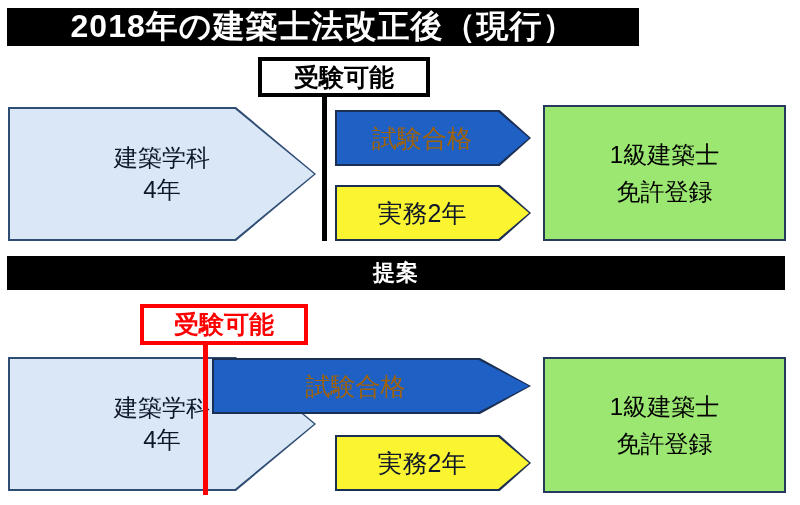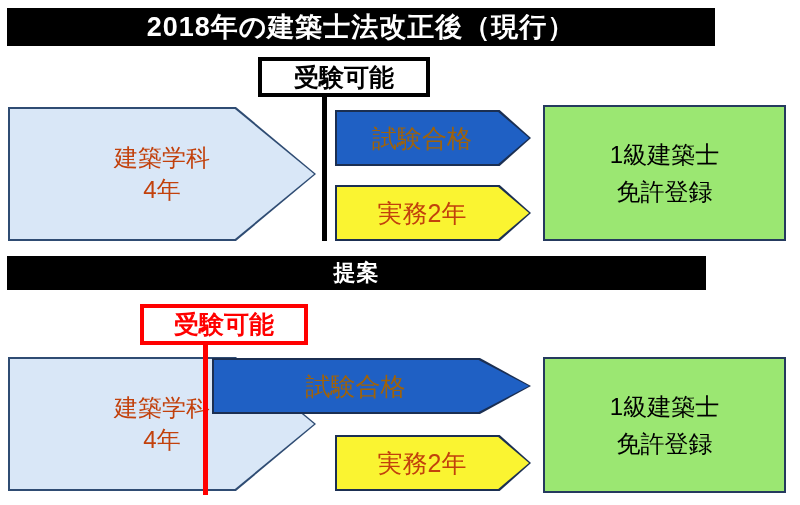--- a/index.html
+++ b/index.html
@@ -20,7 +20,7 @@
     font-weight:bold;
     letter-spacing:1px;
   }
-  #banner-top{left:7px;top:8px;width:708px;height:38px;font-size:27px;}
+  #banner-top{left:7px;top:8px;width:632px;height:38px;font-size:32px;}
   #banner-mid{left:7px;top:256px;width:699px;height:34px;font-size:22px;}
 
   

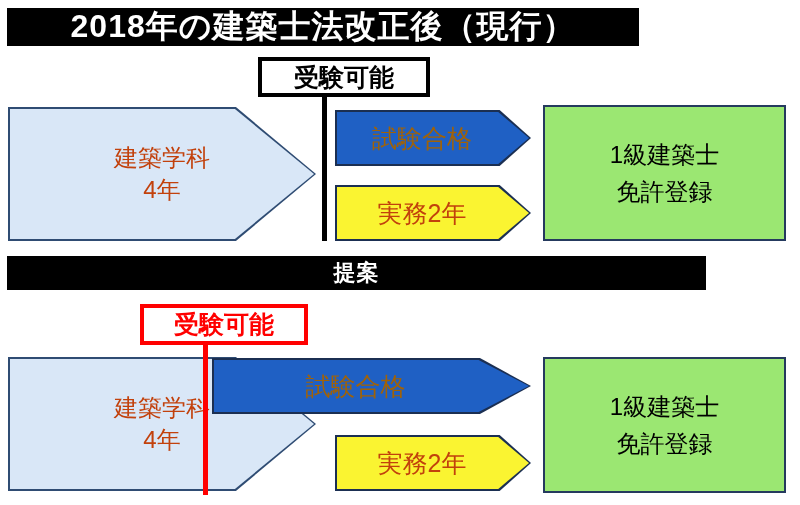--- a/index.html
+++ b/index.html
@@ -104,7 +104,7 @@
     color:#000000;font-size:24px;line-height:1.55;
   }
 
-  .t-dark{color:#c2410c;}
+  .t-dark{color:#0f172a;}
   .t-white{color:#a16207;}
   .fs24{font-size:24px;}
   .fs25{font-size:25px;}

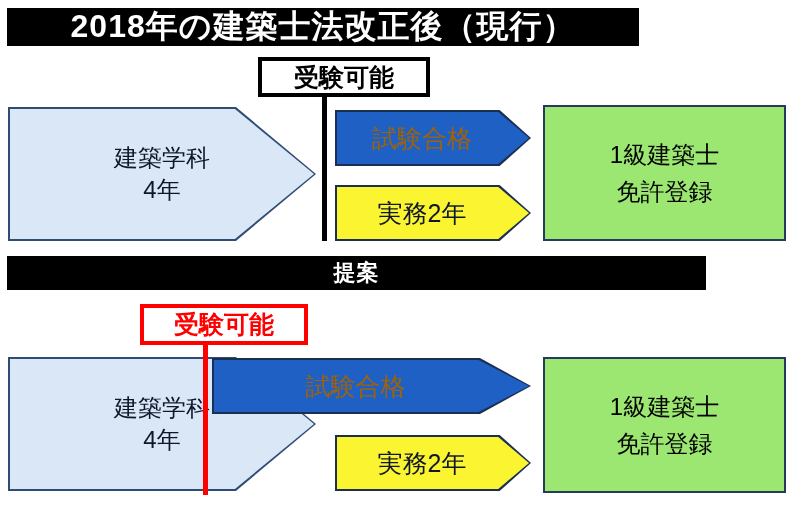--- a/index.html
+++ b/index.html
@@ -21,7 +21,7 @@
     letter-spacing:1px;
   }
   #banner-top{left:7px;top:8px;width:632px;height:38px;font-size:32px;}
-  #banner-mid{left:7px;top:256px;width:699px;height:34px;font-size:22px;}
+  #banner-mid{left:7px;top:256px;width:778px;height:34px;font-size:22px;}
 
   
   .callout{

